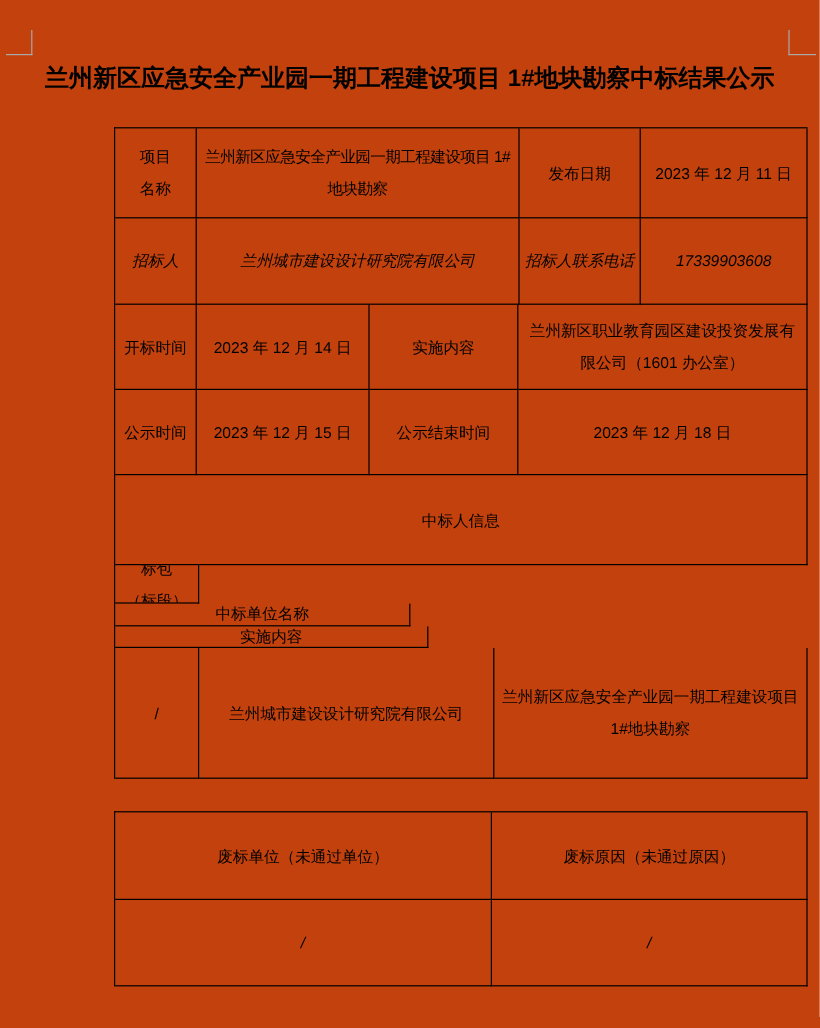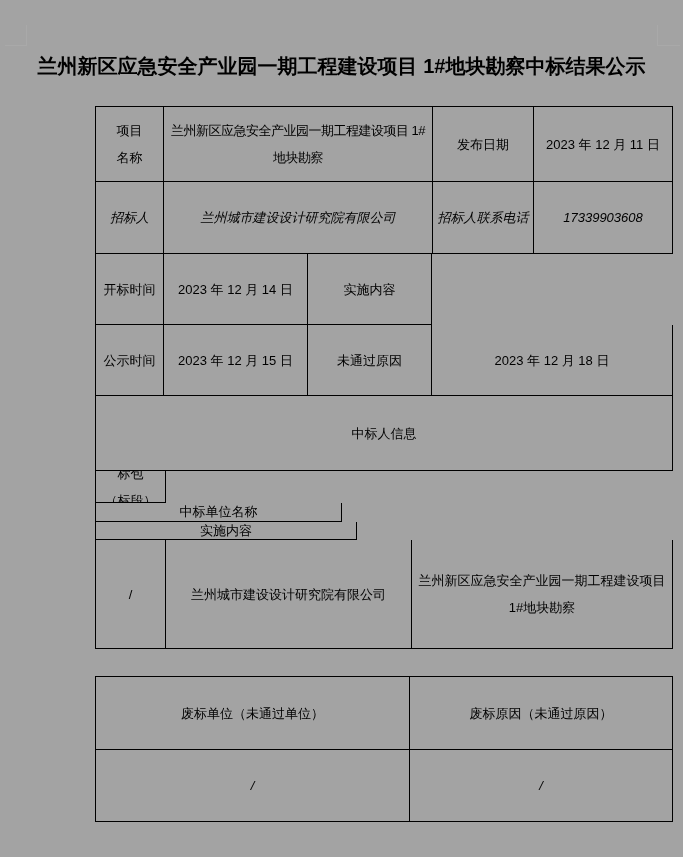--- a/index.html
+++ b/index.html
@@ -16,7 +16,7 @@
     position: absolute;
     left: 0; top: 0;
     width: 683px; height: 857px;
-    background: #a3a3a3;
+    background: #c2410c;
   }
   
   .crop-tl {

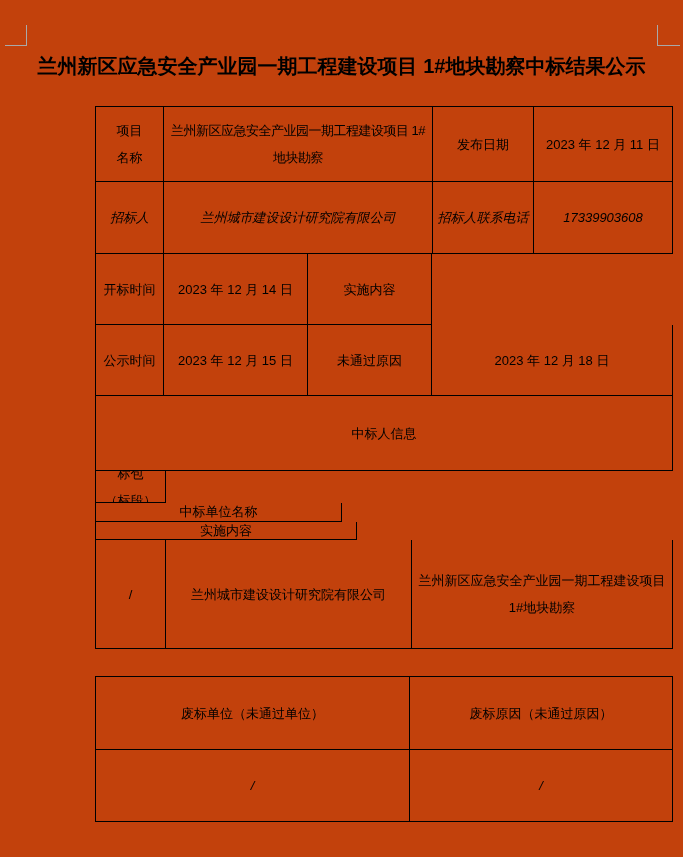--- a/index.html
+++ b/index.html
@@ -120,6 +120,7 @@
       <div class="cell w68">开标时间</div>
       <div class="cell w144">2023 年 12 月 14 日</div>
       <div class="cell w124">实施内容</div>
+      <div class="cell w241 narrow">兰州新区职业教育园区建设投资发展有限公司（1601 办公室）</div>
     </div>
     <div class="row h71">
       <div class="cell w68">公示时间</div>

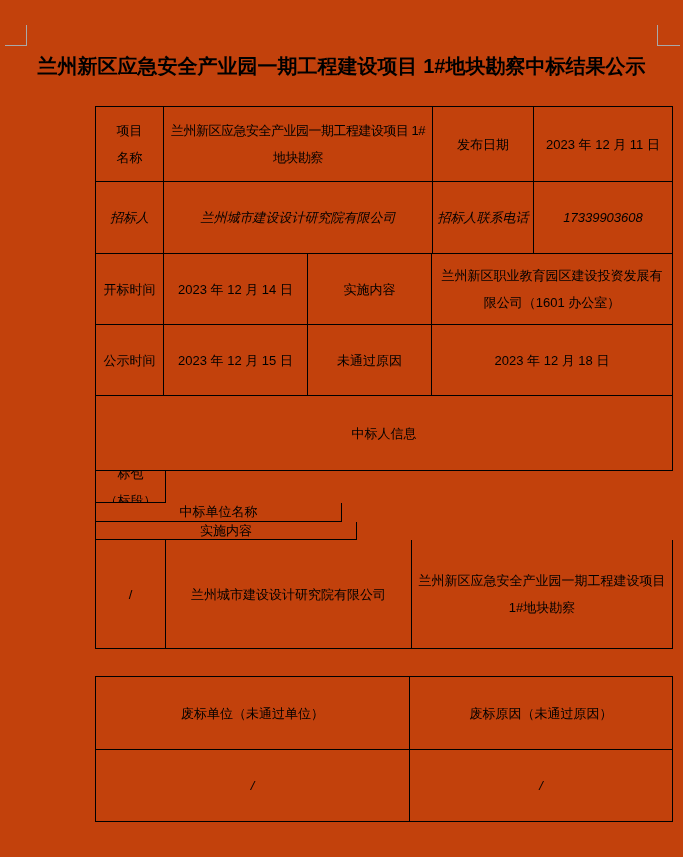--- a/index.html
+++ b/index.html
@@ -125,7 +125,7 @@
     <div class="row h71">
       <div class="cell w68">公示时间</div>
       <div class="cell w144">2023 年 12 月 15 日</div>
-      <div class="cell w124">未通过原因</div>
+      <div class="cell w124">公示结束时间</div>
       <div class="cell w241">2023 年 12 月 18 日</div>
     </div>
     <div class="row h75">

